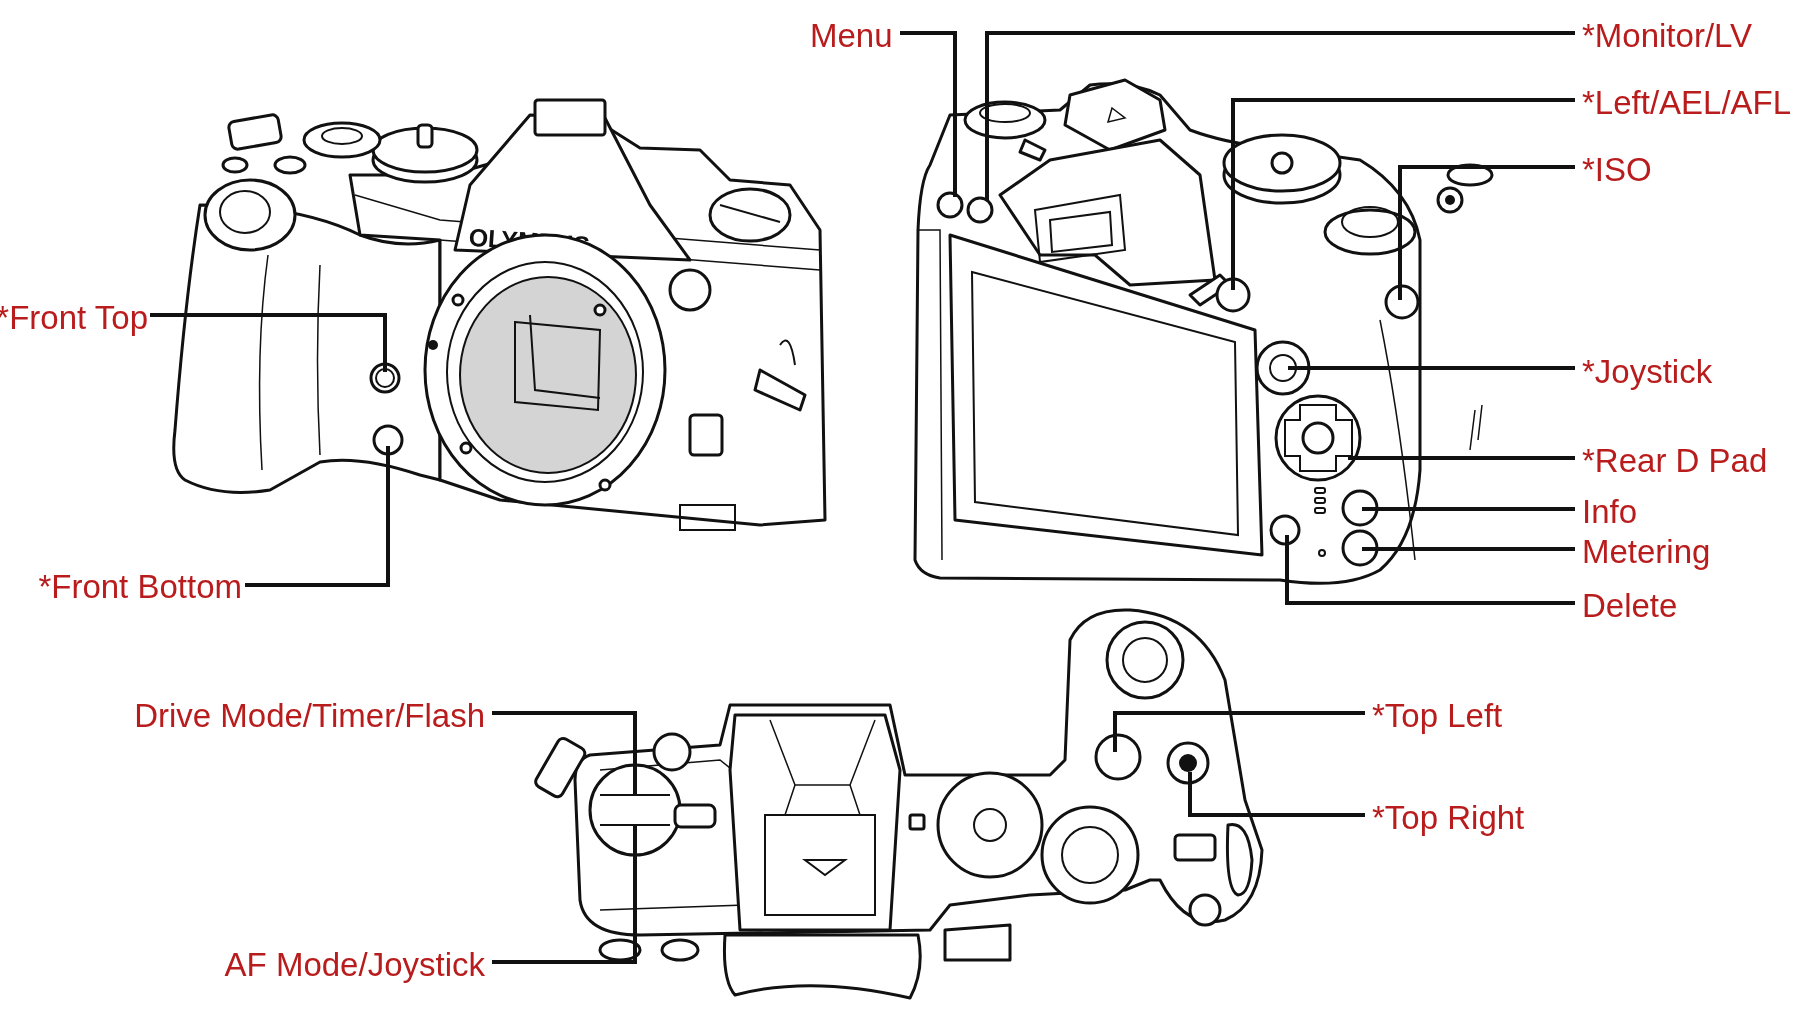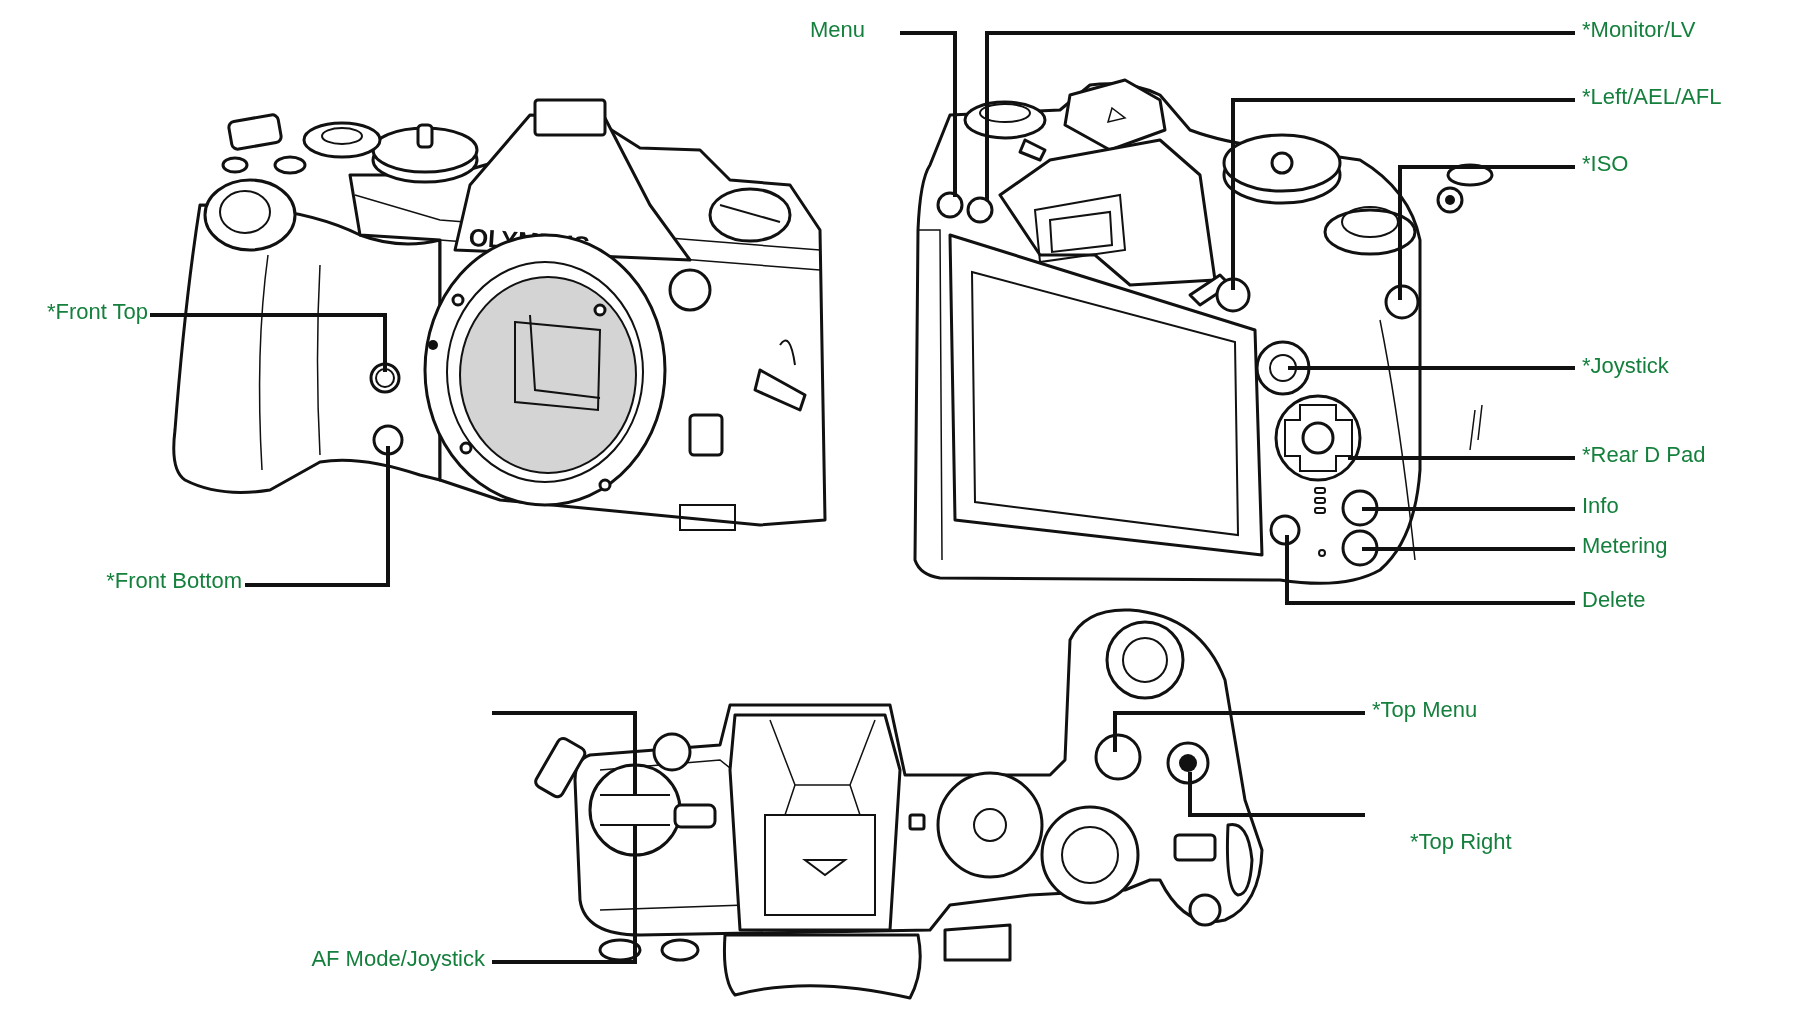--- a/index.html
+++ b/index.html
@@ -6,7 +6,7 @@
   body { width:1800px; height:1029px; overflow:hidden; position:relative;
          font-family:"Liberation Sans", sans-serif; }
   #stage { position:absolute; left:0; top:0; width:1800px; height:1029px; }
-  .lbl { position:absolute; font-size:22px; color:#15803d; white-space:nowrap; line-height:1;text-align:center; }
+  .lbl { position:absolute; font-size:33px; color:#b91c1c; white-space:nowrap; line-height:1;text-align:center; }
   svg { position:absolute; left:0; top:0; }
   .ln { stroke:#111; stroke-width:4; fill:none; }
   .o { stroke:#111; stroke-width:3; fill:#fff; stroke-linejoin:round; }

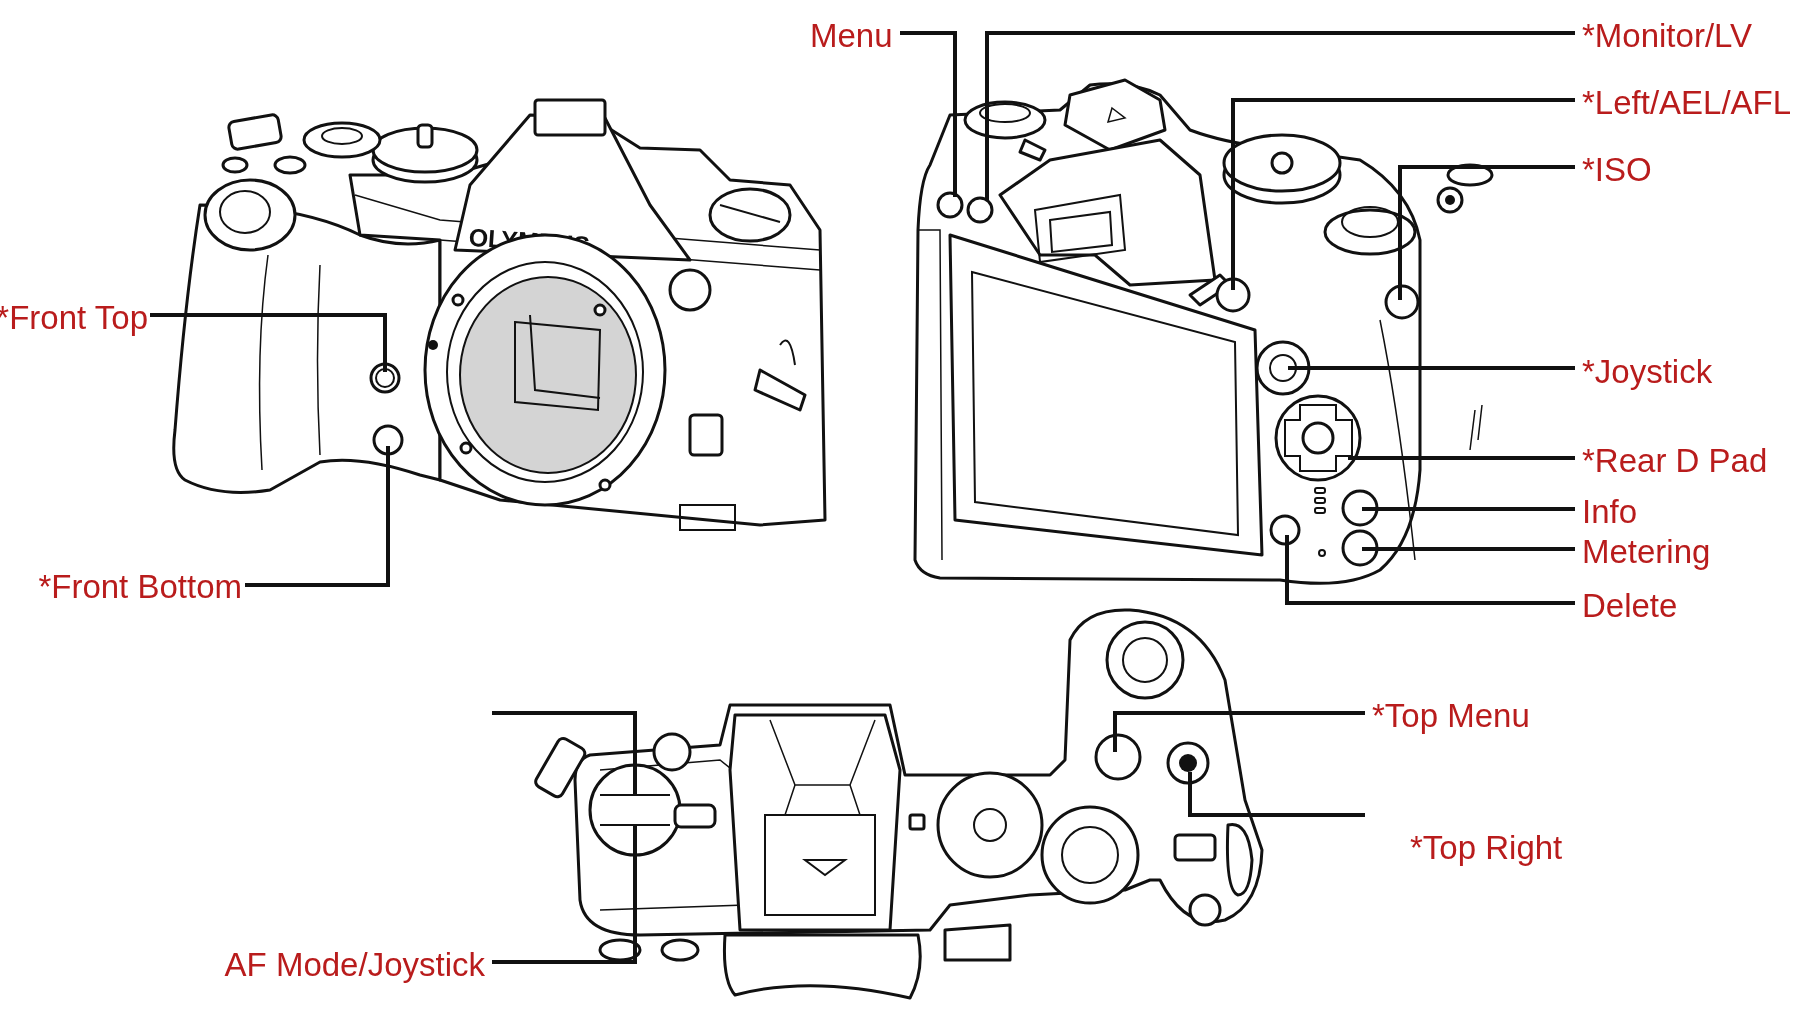--- a/index.html
+++ b/index.html
@@ -200,6 +200,7 @@
 <div class="lbl" style="left:1582px; top:495px;">Info</div>
 <div class="lbl" style="left:1582px; top:535px;">Metering</div>
 <div class="lbl" style="left:1582px; top:589px;">Delete</div>
+<div class="lbl" style="right:1315px; top:699px;">Drive Mode/Timer/Flash</div>
 <div class="lbl" style="right:1315px; top:948px;">AF Mode/Joystick</div>
 <div class="lbl" style="left:1372px; top:699px;">*Top Menu</div>
 <div class="lbl" style="left:1372px; top:831px;margin-left:38px;">*Top Right</div>

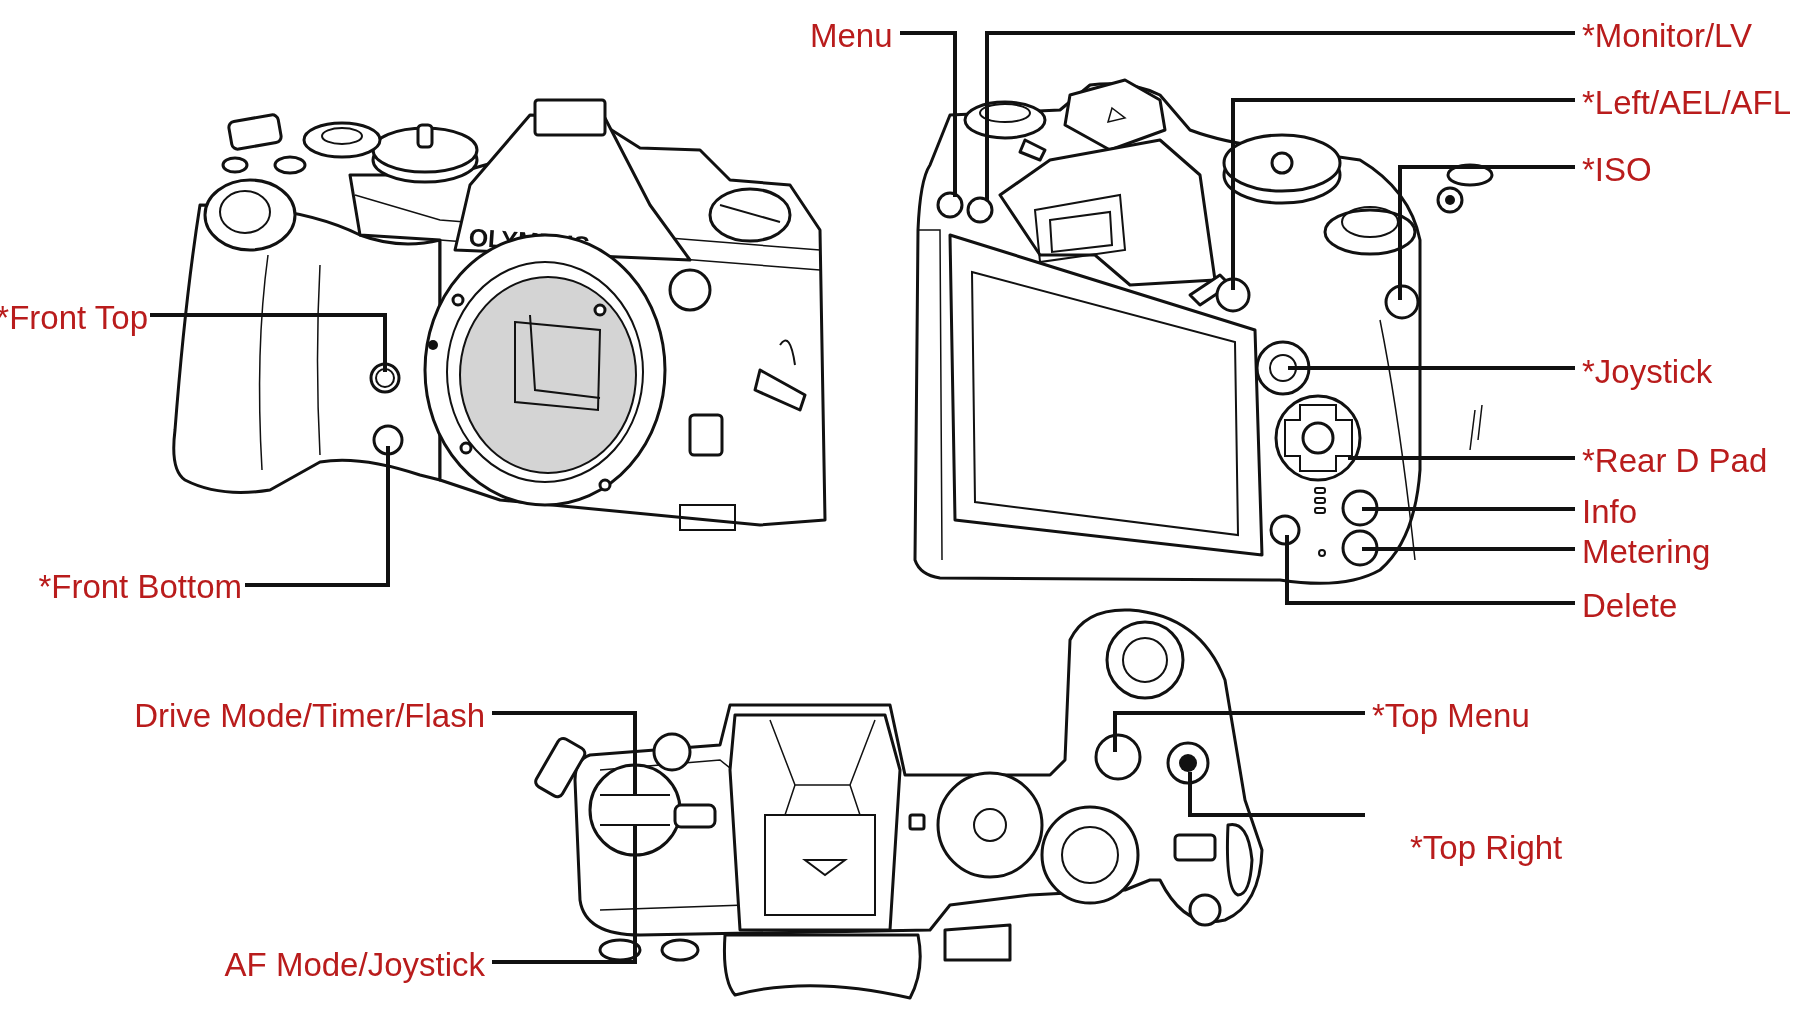--- a/index.html
+++ b/index.html
@@ -202,7 +202,7 @@
 <div class="lbl" style="left:1582px; top:589px;">Delete</div>
 <div class="lbl" style="right:1315px; top:699px;">Drive Mode/Timer/Flash</div>
 <div class="lbl" style="right:1315px; top:948px;">AF Mode/Joystick</div>
-<div class="lbl" style="left:1372px; top:699px;">*Top Menu</div>
+<div class="lbl" style="left:1372px; top:699px;">*Top Left</div>
 <div class="lbl" style="left:1372px; top:831px;margin-left:38px;">*Top Right</div>
 
 </div>

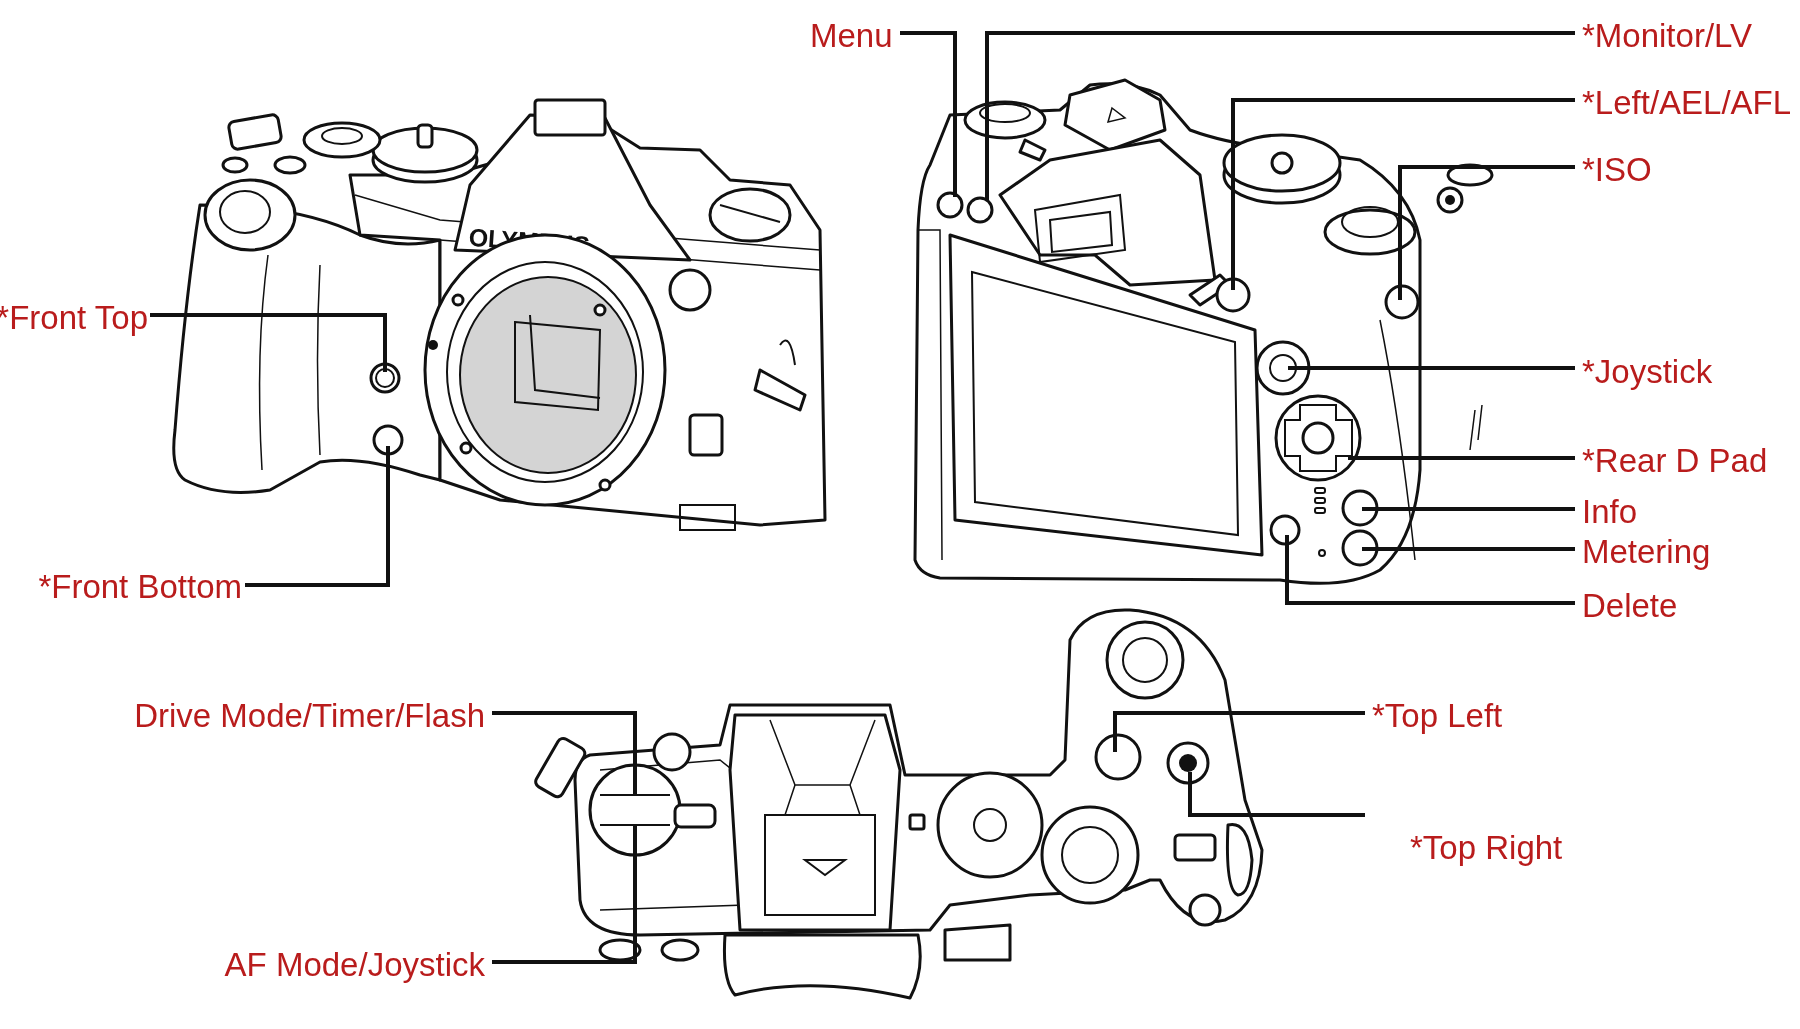--- a/index.html
+++ b/index.html
@@ -203,7 +203,7 @@
 <div class="lbl" style="right:1315px; top:699px;">Drive Mode/Timer/Flash</div>
 <div class="lbl" style="right:1315px; top:948px;">AF Mode/Joystick</div>
 <div class="lbl" style="left:1372px; top:699px;">*Top Left</div>
-<div class="lbl" style="left:1372px; top:831px;margin-left:38px;">*Top Right</div>
+<div class="lbl" style="left:1372px; top:801px;">*Top Right</div>
 
 </div>
 

